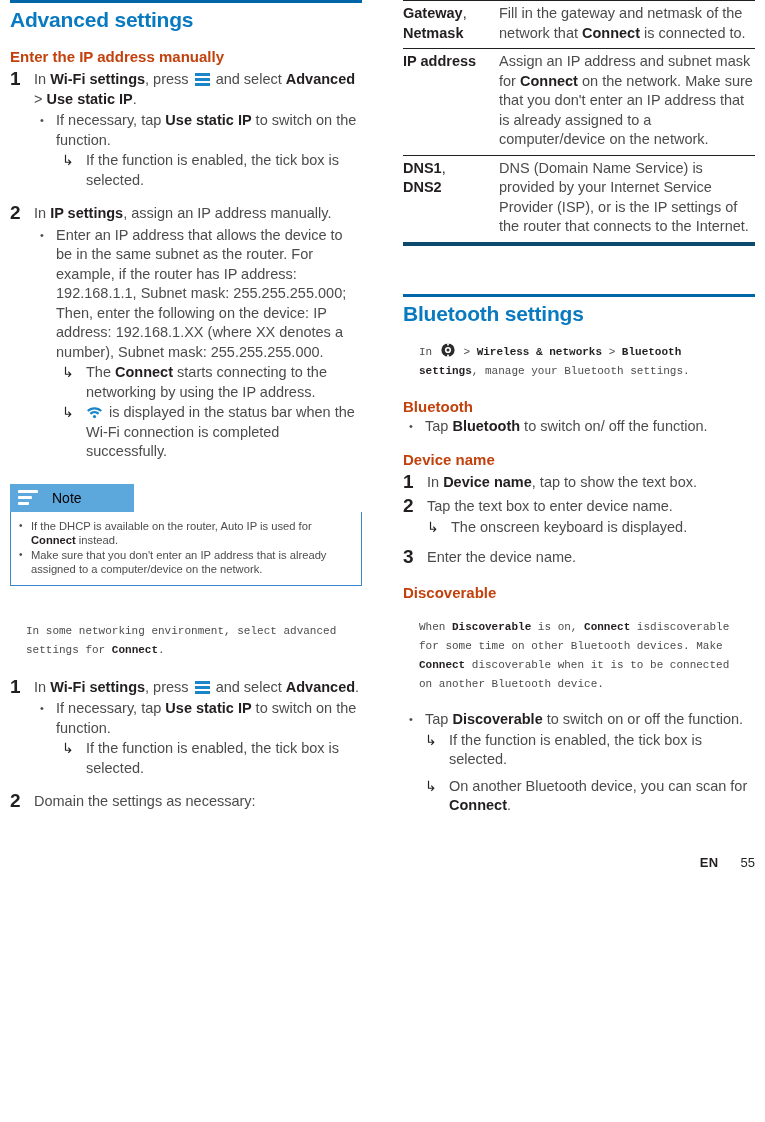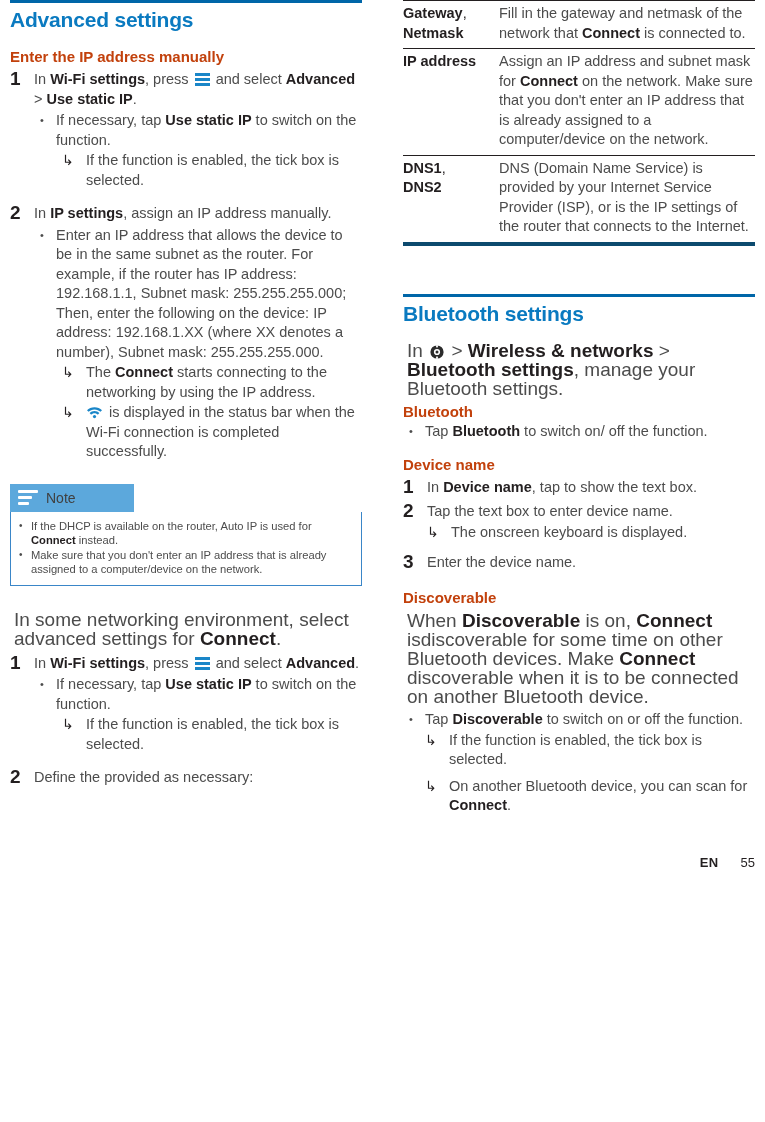--- a/index.html
+++ b/index.html
@@ -52,10 +52,11 @@
     color: #c2410c;
   }
   p.body {
-    font-size: 19px;
+    font-size: 11px;
     line-height: 19px;
-    margin: 4px;
-    color: #4c4c4c;
+    margin: 16px;
+    color: #4c4c4c;
+    font-family: Liberation Mono, monospace;
   }
   b, strong { color: #231f20; font-weight: bold; }
 

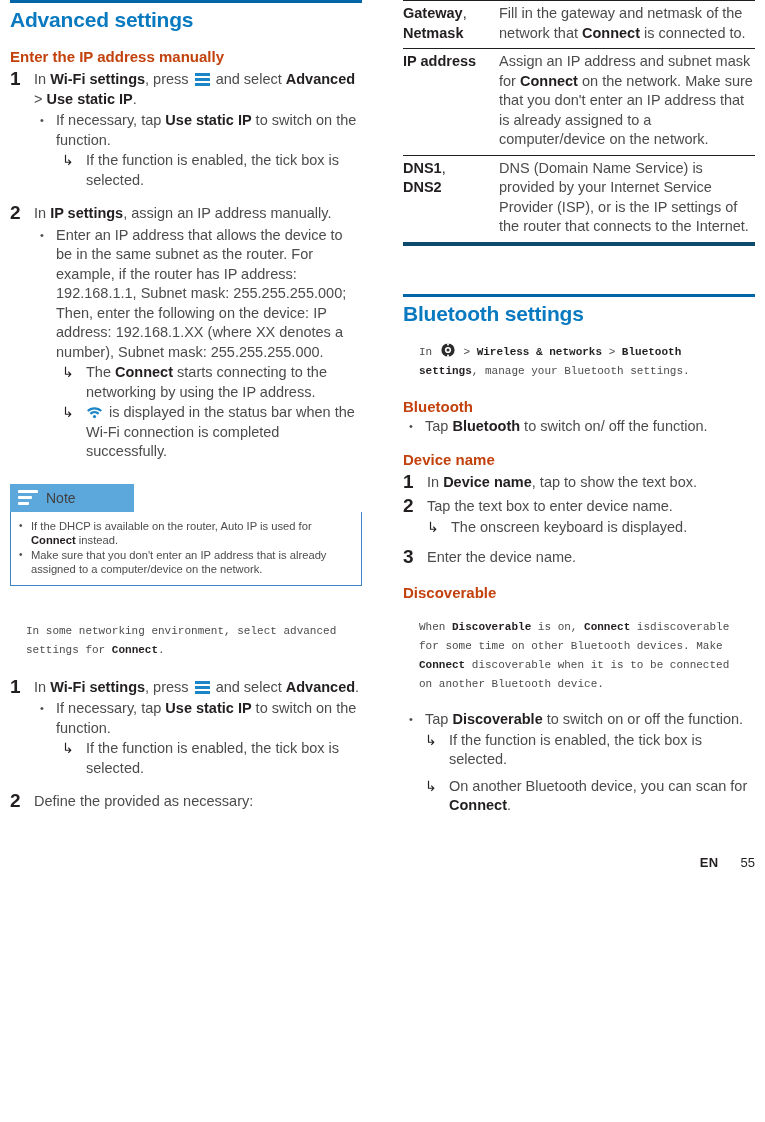--- a/index.html
+++ b/index.html
@@ -189,10 +189,10 @@
   .note-head .ic-note i:nth-child(2) { top: 6px;  width: 14px; }
   .note-head .ic-note i:nth-child(3) { top: 12px; width: 11px; }
   .note-title {
-    color: #404040;
+    color: #000000;
     font-size: 14px;
     font-weight: normal;
-    margin-left: 8px;
+    margin-left: 14px;
   }
   .note-body {
     border: 1px solid #3a86c8;

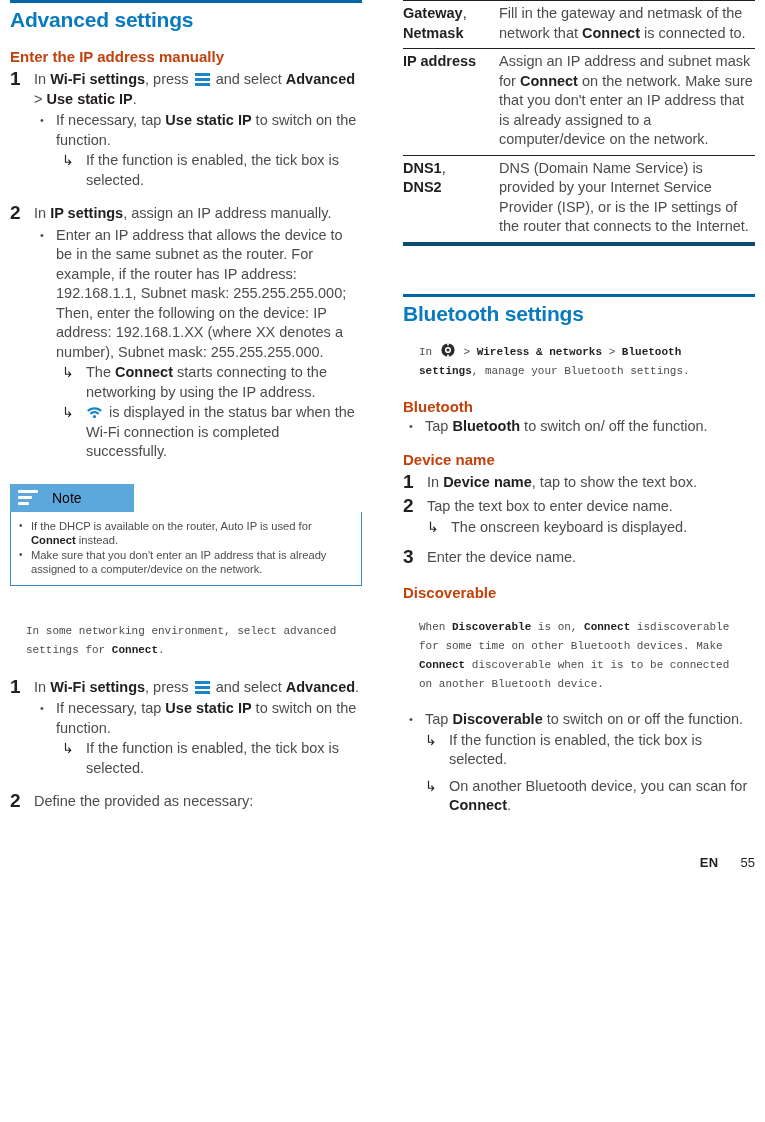--- a/index.html
+++ b/index.html
@@ -368,7 +368,7 @@
 
     <div class="step">
       <div class="step-num">2</div>
-      <div class="step-body">Define the provided as necessary:</div>
+      <div class="step-body">Domain the settings as necessary:</div>
     </div>
 
   </div>

